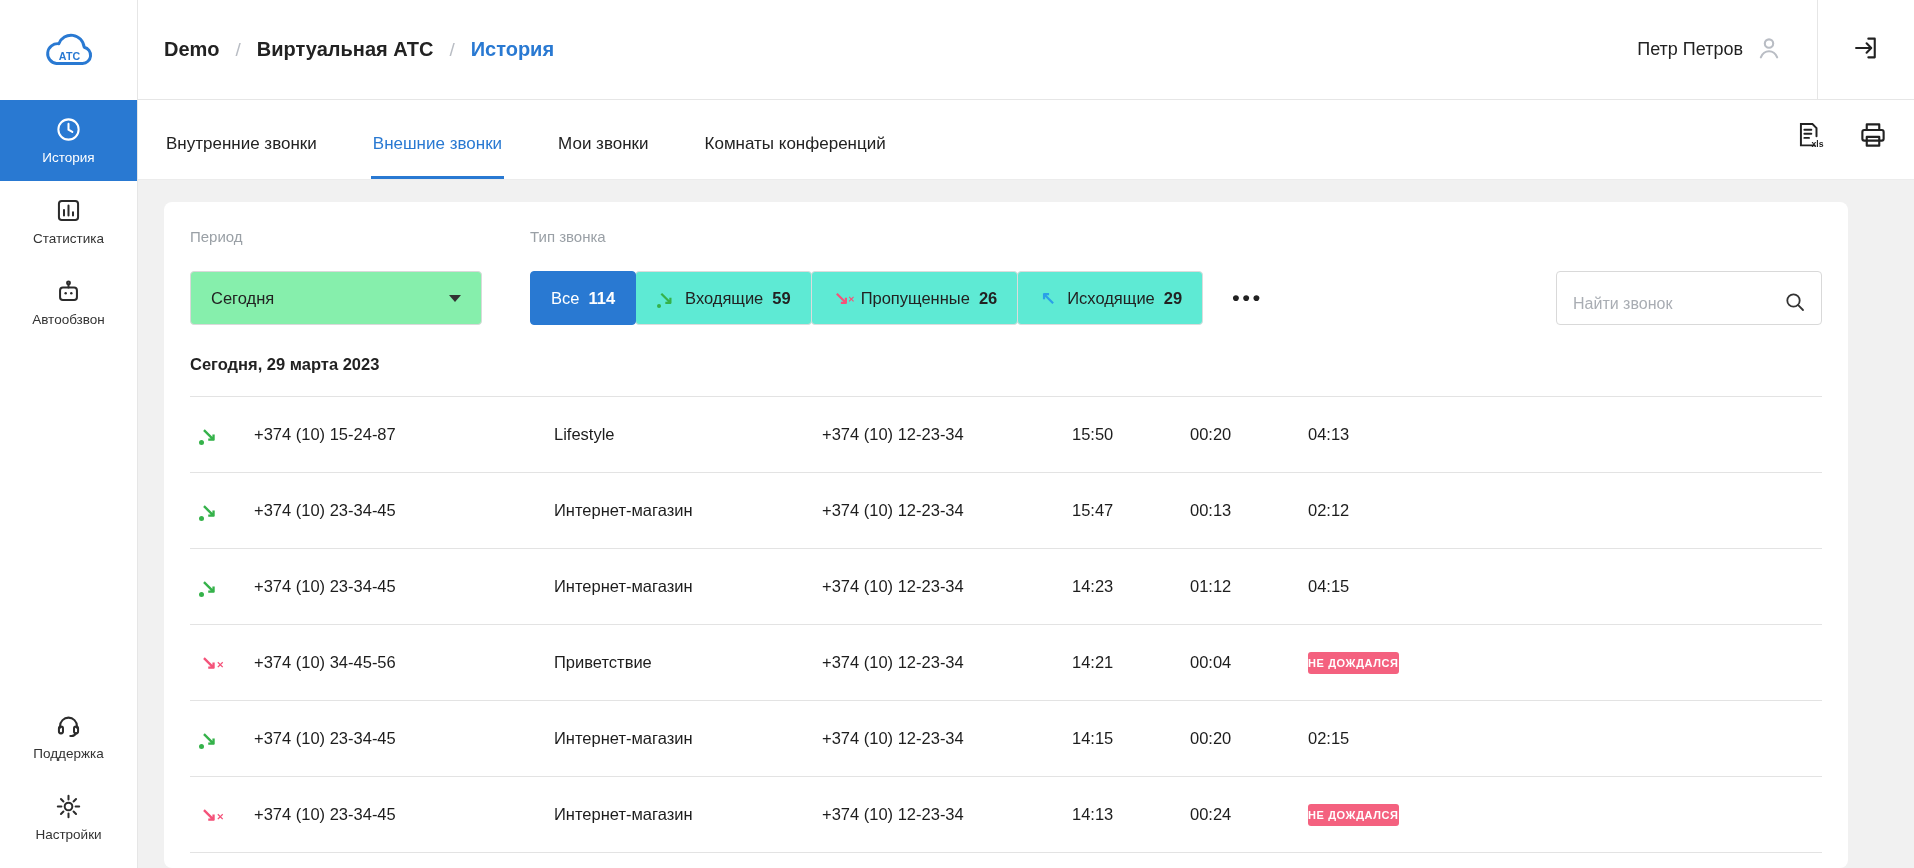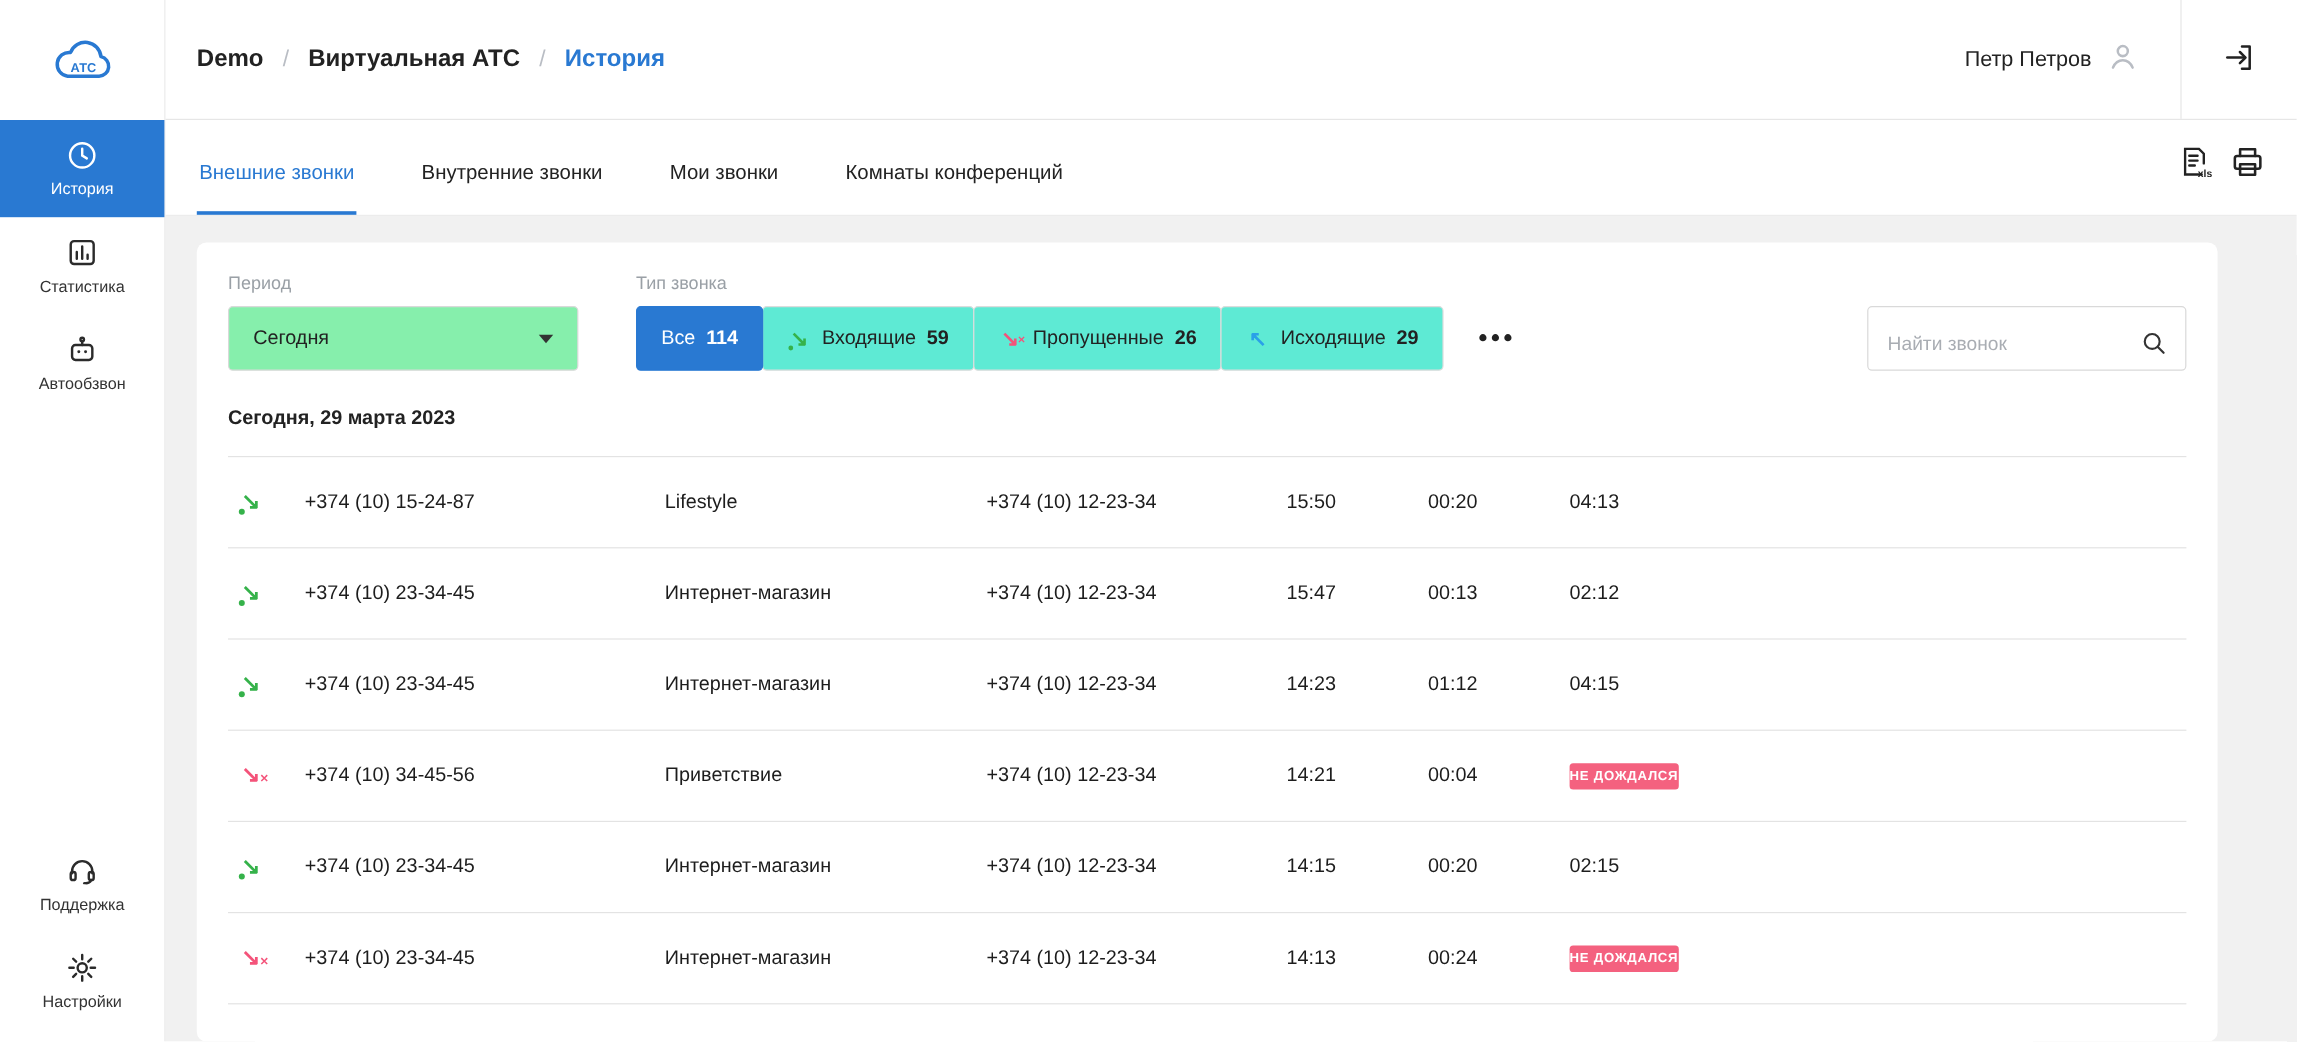--- a/index.html
+++ b/index.html
@@ -202,8 +202,8 @@
 
     <div class="tabsbar">
       <div class="tabs">
+        <div class="tab">Внутренние звонки</div>
         <div class="tab active">Внешние звонки</div>
-        <div class="tab">Внутренние звонки</div>
         <div class="tab">Мои звонки</div>
         <div class="tab">Комнаты конференций</div>
       </div>

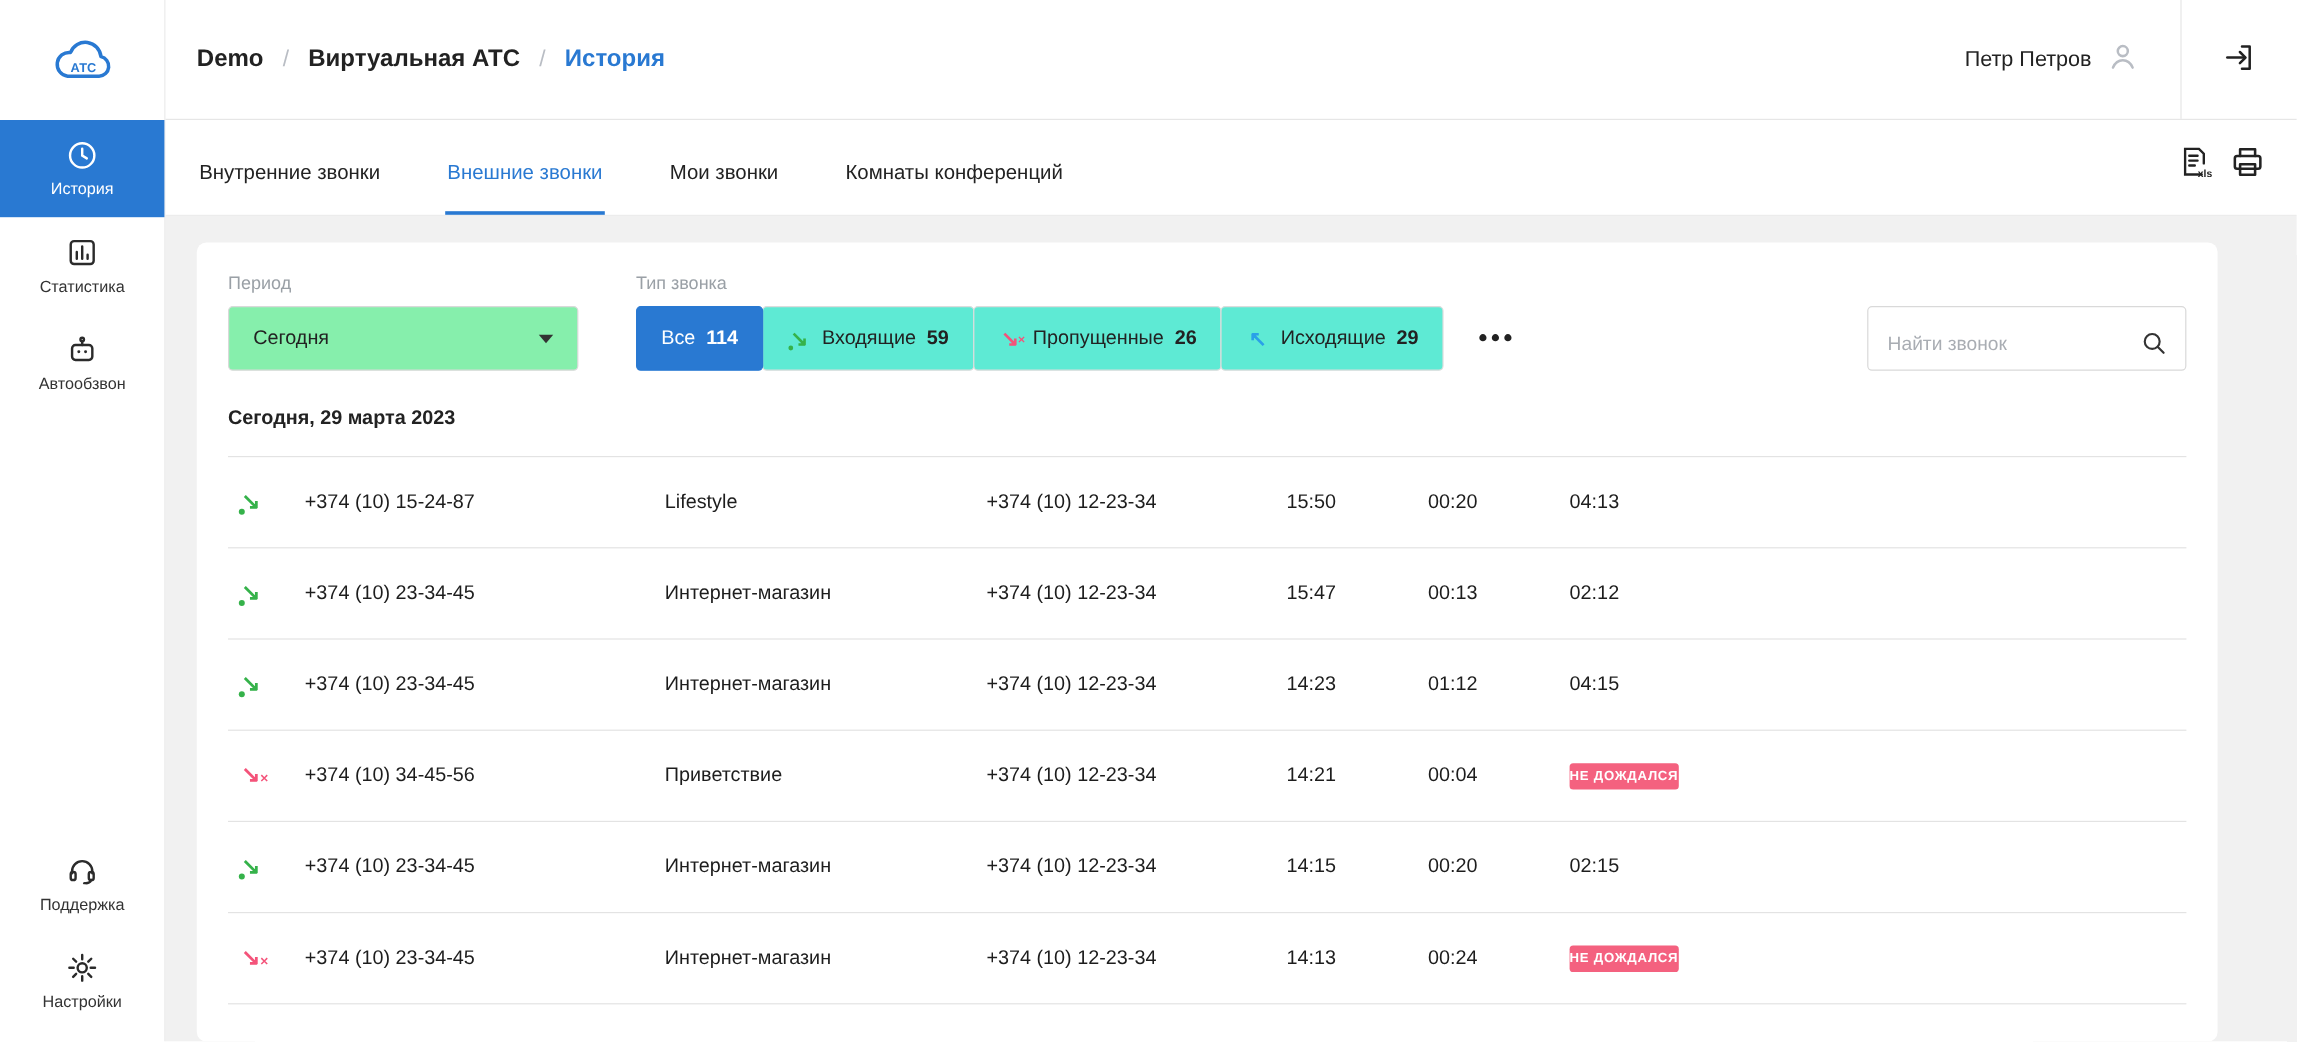--- a/index.html
+++ b/index.html
@@ -48,7 +48,7 @@
   .tabs{display:flex;gap:52px;}
   .tab{font-size:17px;color:#222;padding:34px 2px 22px;cursor:pointer;border-bottom:3px solid transparent;}
   .tab.active{color:var(--primary);border-bottom-color:var(--primary);}
-  .tabs-actions{margin-left:auto;display:flex;align-items:center;gap:14px;padding-bottom:26px;}
+  .tabs-actions{margin-left:auto;display:flex;align-items:center;gap:34px;padding-bottom:26px;}
   .icon-btn{background:none;border:none;cursor:pointer;display:flex;align-items:center;}
 
   

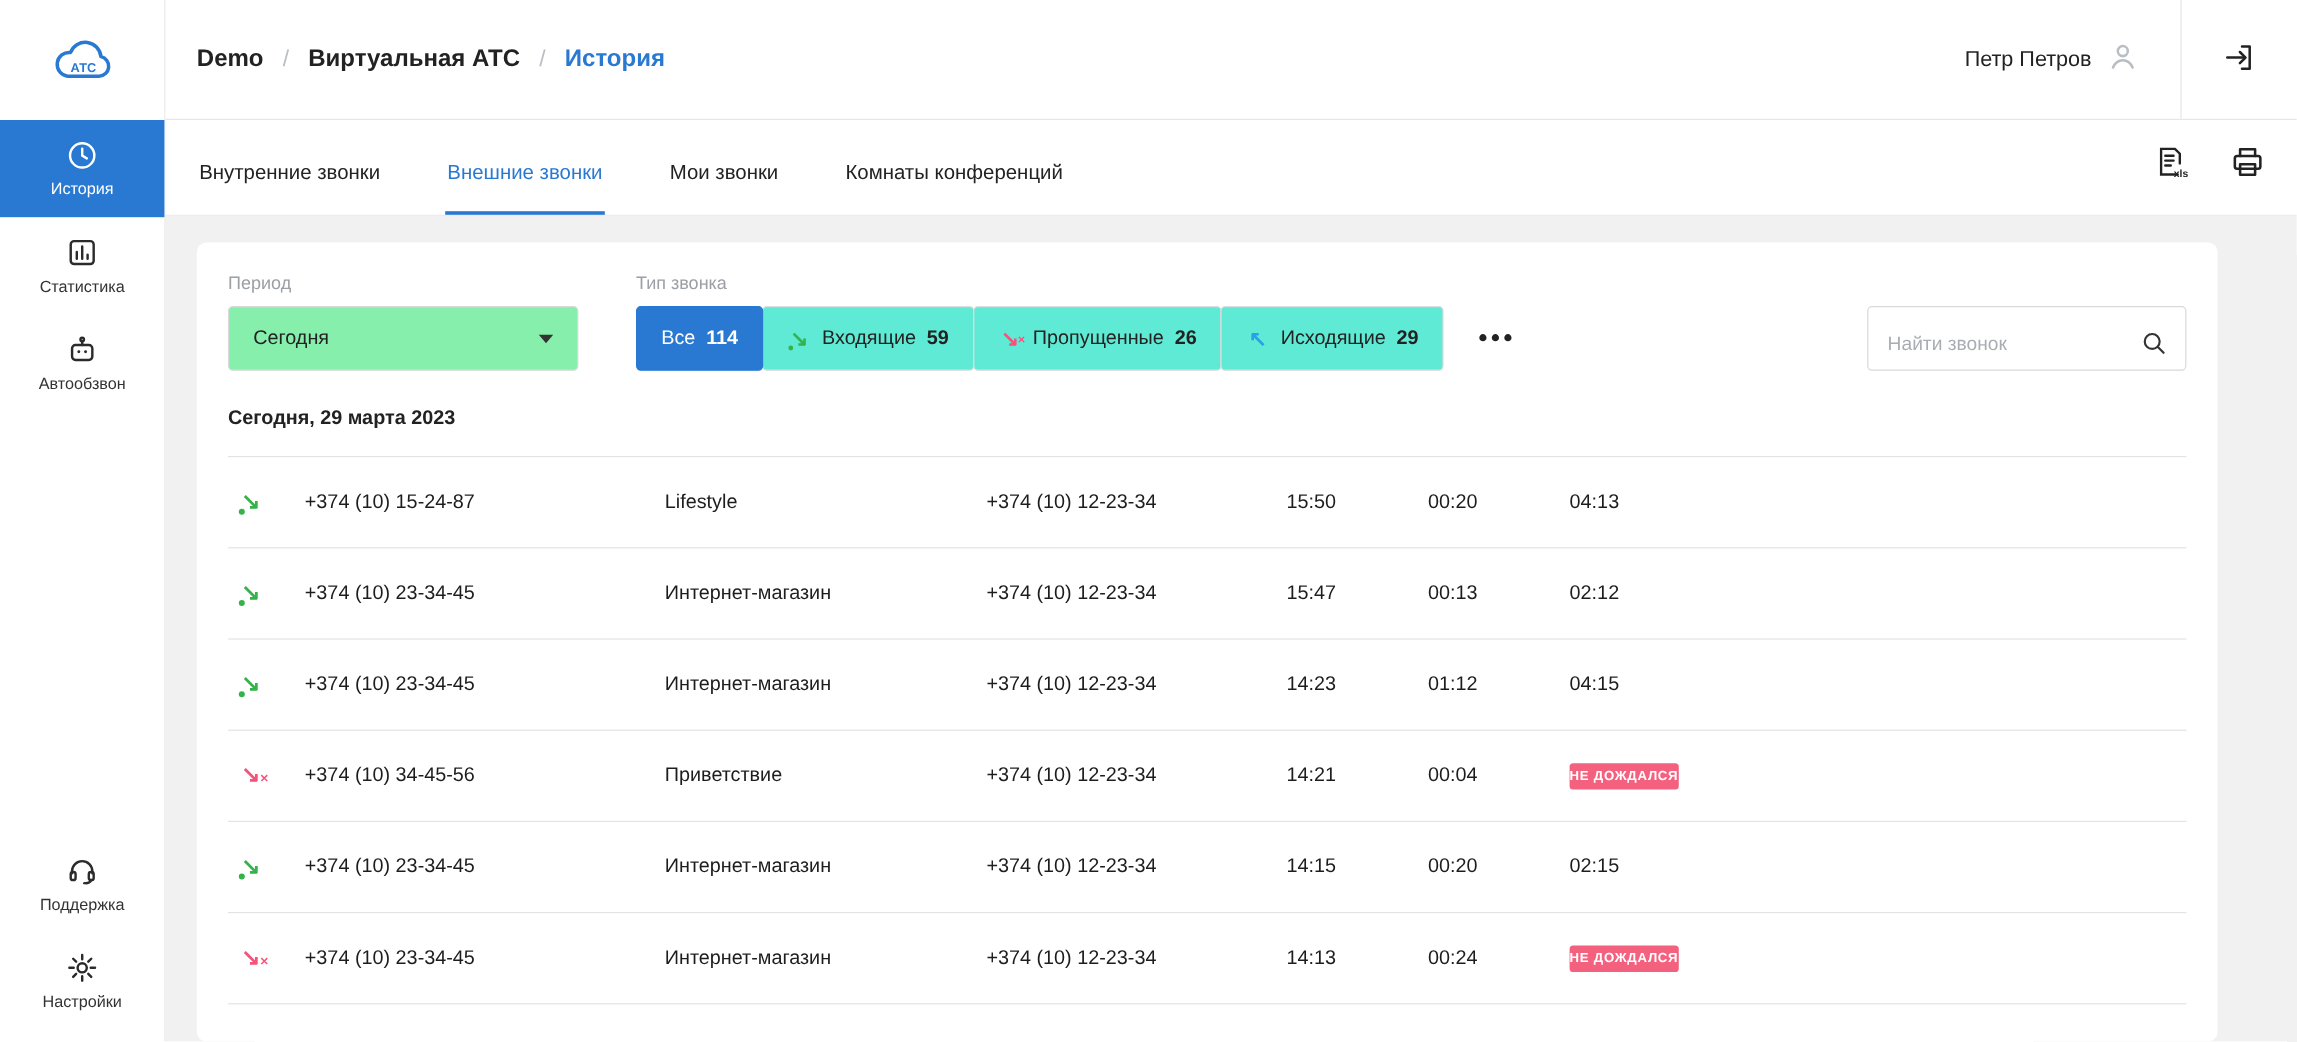--- a/index.html
+++ b/index.html
@@ -57,7 +57,7 @@
 
   
   .filter-row{display:flex;align-items:flex-end;}
-  .group-label{font-size:15px;color:var(--muted);margin-bottom:10px;}
+  .group-label{font-size:15px;color:var(--muted);margin-bottom:26px;}
   .period-group{margin-right:48px;}
   .period-select{width:292px;height:54px;border:1px solid #d9d9d9;border-radius:4px;background:#86efac;
     display:flex;align-items:center;justify-content:space-between;padding:0 20px;cursor:pointer;font-size:16.5px;color:#222;}

